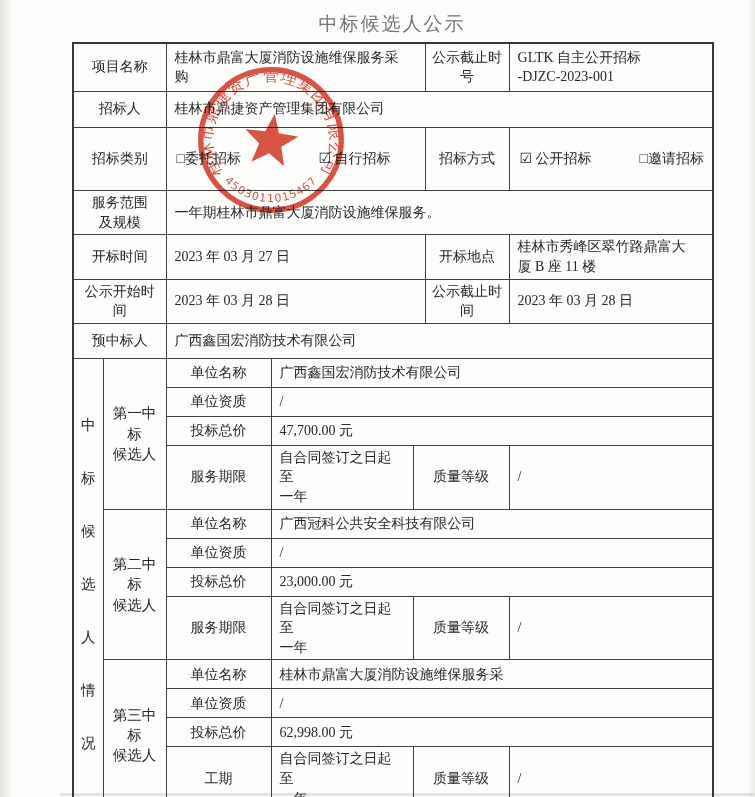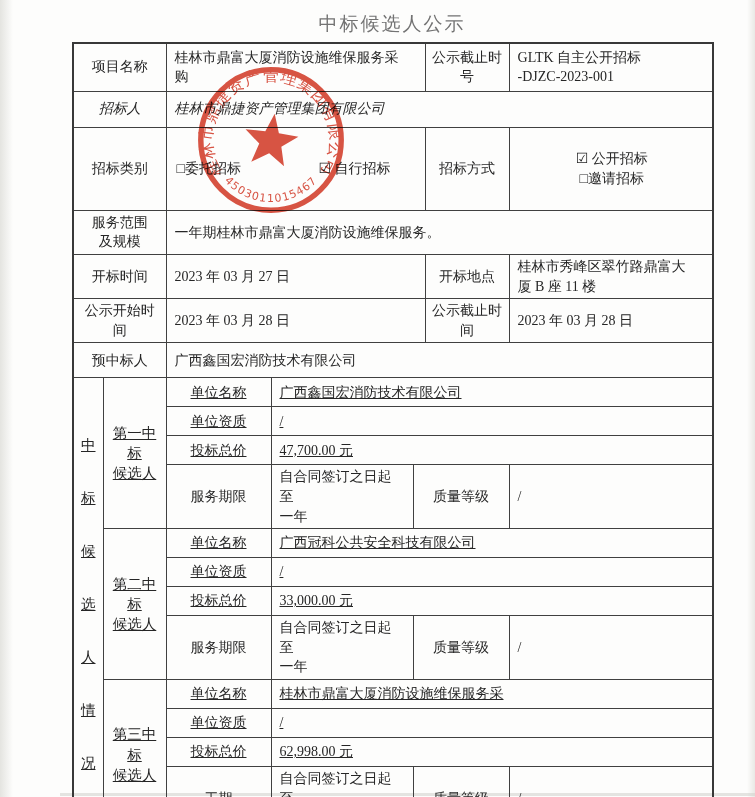--- a/index.html
+++ b/index.html
@@ -40,7 +40,7 @@
   td.side { text-align: center; }
   .side-text { white-space: pre-line; line-height: 53px; font-size: 14.5px; }
 
-  tr.h48 td { height: 48px; } tr.h36 td { height: 36px; font-style: italic; }
+  tr.h48 td { height: 48px; } tr.h36 td { height: 36px; }
   tr.h34 td { height: 34px; } tr.h44 td { height: 44px; }
   tr.h42 td { height: 42px; } tr.h35 td { height: 35px; margin-left: 34px; }
   tr.h29 td { height: 29px; text-decoration: underline; } tr.h43 td { height: 43px; }

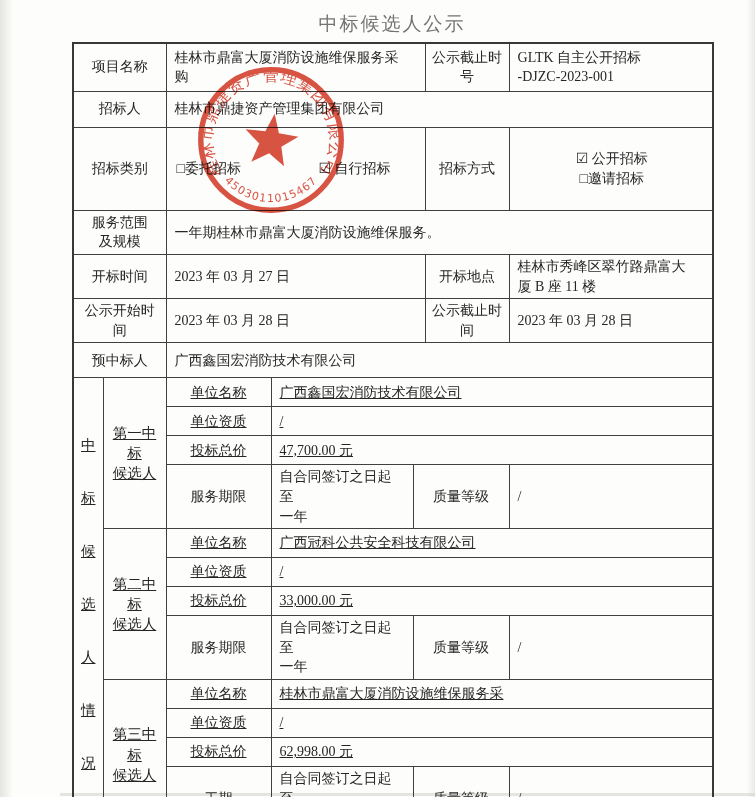--- a/index.html
+++ b/index.html
@@ -47,7 +47,7 @@
 
   .cbrow { display: flex; justify-content: space-between; align-items: center; }
   .cbrow.cat { padding: 0 26px 0 2px; }
-  .cbrow.met { padding: 0 0px 0 2px; flex-direction: column; }
+  .cbrow.met { padding: 0 0px 0 2px; }
 
   svg.stamp {
     position: absolute; left: 193px; top: 62px;

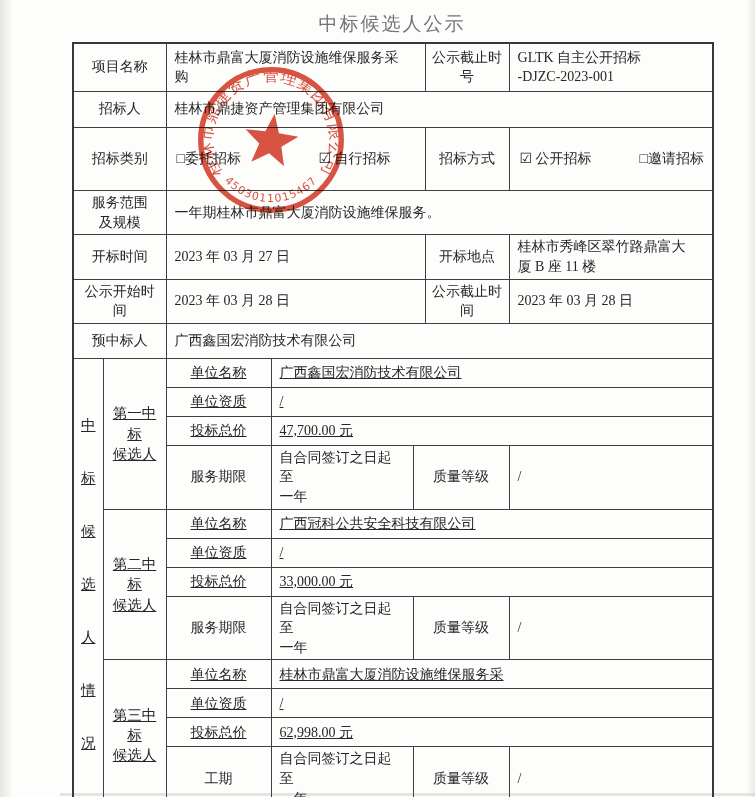--- a/index.html
+++ b/index.html
@@ -43,7 +43,7 @@
   tr.h48 td { height: 48px; } tr.h36 td { height: 36px; }
   tr.h34 td { height: 34px; } tr.h44 td { height: 44px; }
   tr.h42 td { height: 42px; } tr.h35 td { height: 35px; margin-left: 34px; }
-  tr.h29 td { height: 29px; text-decoration: underline; } tr.h43 td { height: 43px; }
+  tr.h29 td { height: 29px; } tr.h43 td { height: 43px; }
 
   .cbrow { display: flex; justify-content: space-between; align-items: center; }
   .cbrow.cat { padding: 0 26px 0 2px; }

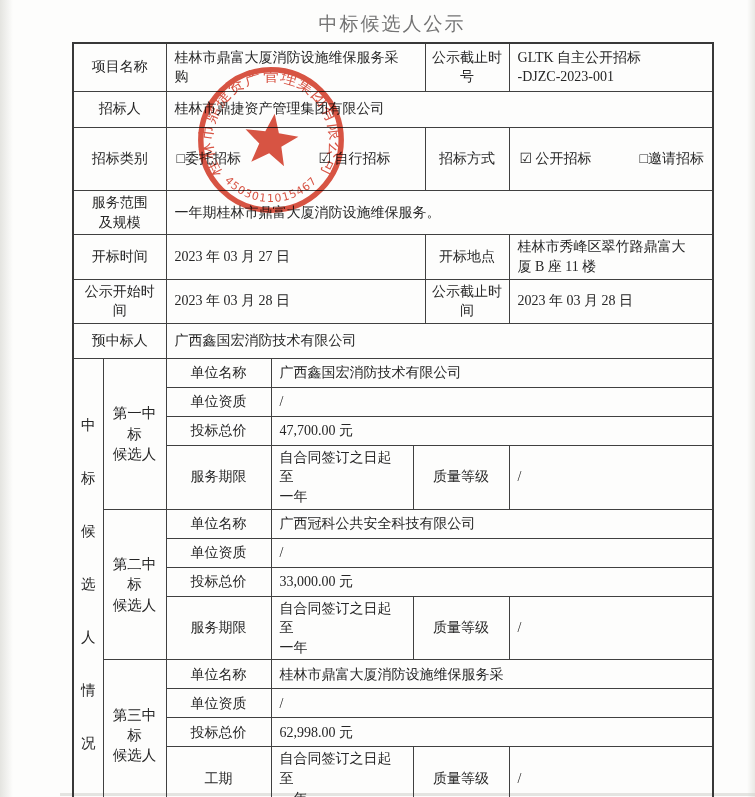--- a/index.html
+++ b/index.html
@@ -177,7 +177,7 @@
     </tr>
     <tr class="h29">
       <td class="lbl">投标总价</td>
-      <td class="val" colspan="4">33,000.00 元</td>
+      <td class="val" colspan="4">23,000.00 元</td>
     </tr>
     <tr class="h43">
       <td class="lbl">服务期限</td>

